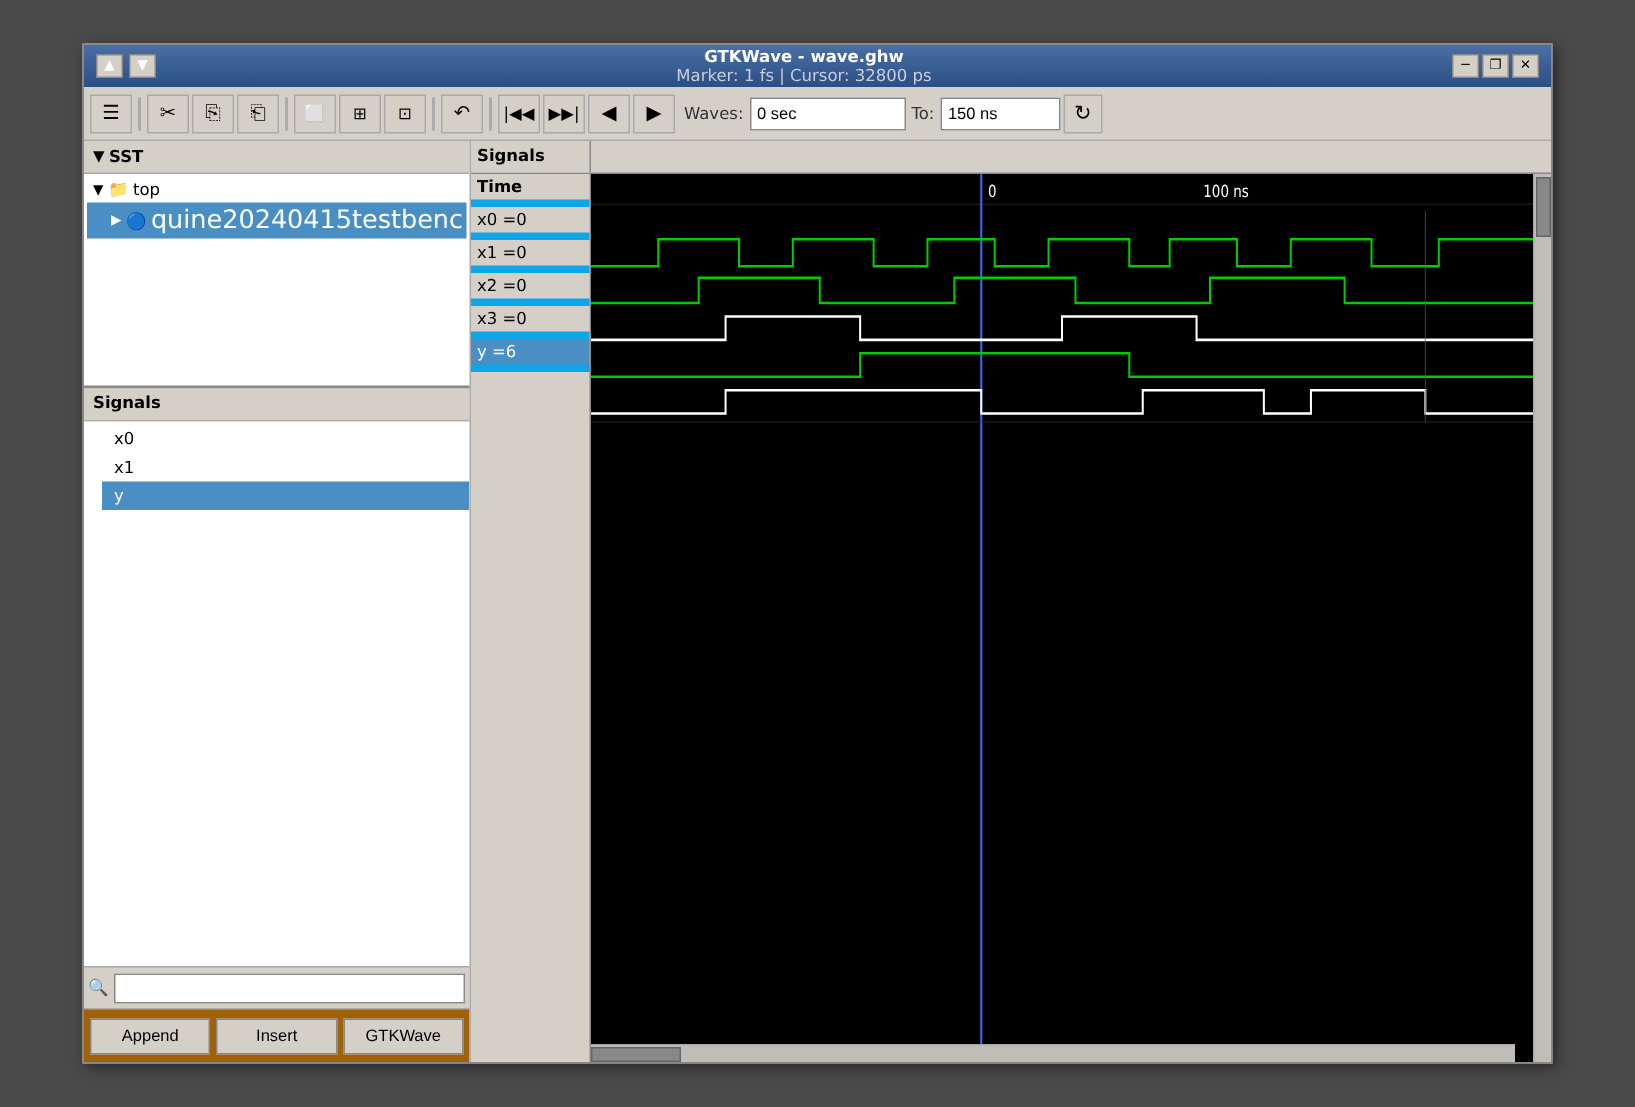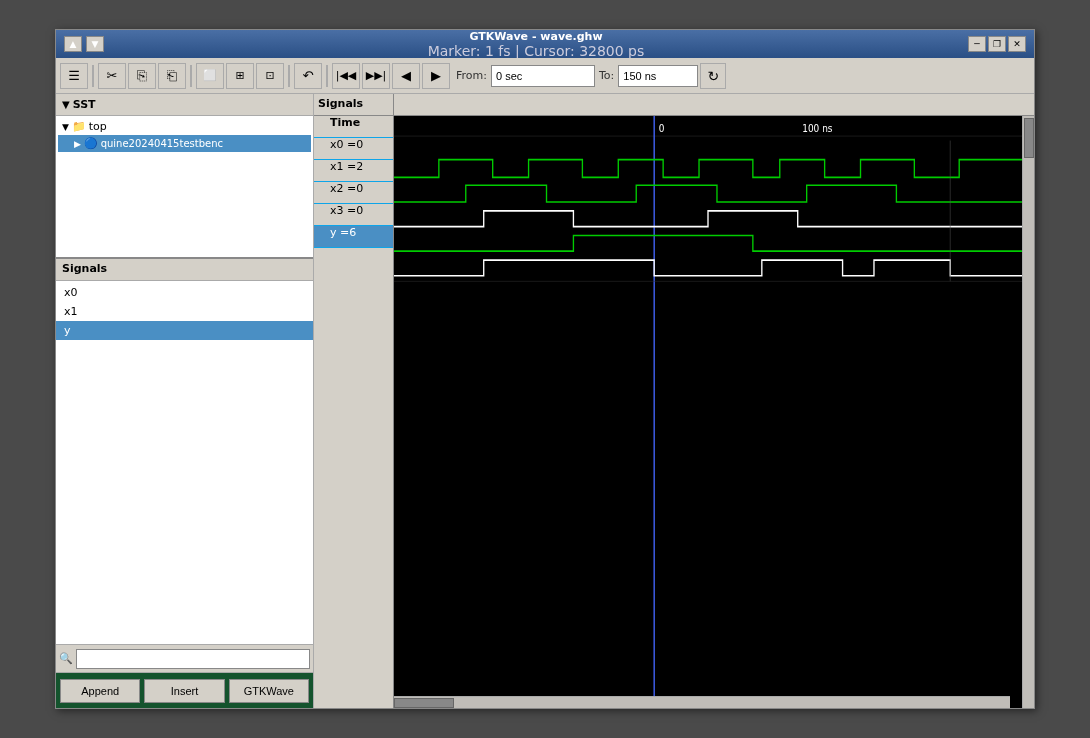--- a/index.html
+++ b/index.html
@@ -329,7 +329,7 @@
     </div>
     <div class="titlebar-title-group">
       <span style="font-size:11px;font-weight:bold;">GTKWave - wave.ghw</span>
-      <span style="font-size:14px;color:#ccd;">Marker: 1 fs  |  Cursor: 32800 ps</span>
+      <span style="font-size:11px;color:#ccd;">Marker: 1 fs  |  Cursor: 32800 ps</span>
     </div>
     <div class="titlebar-controls">
       <div class="title-btn">─</div>

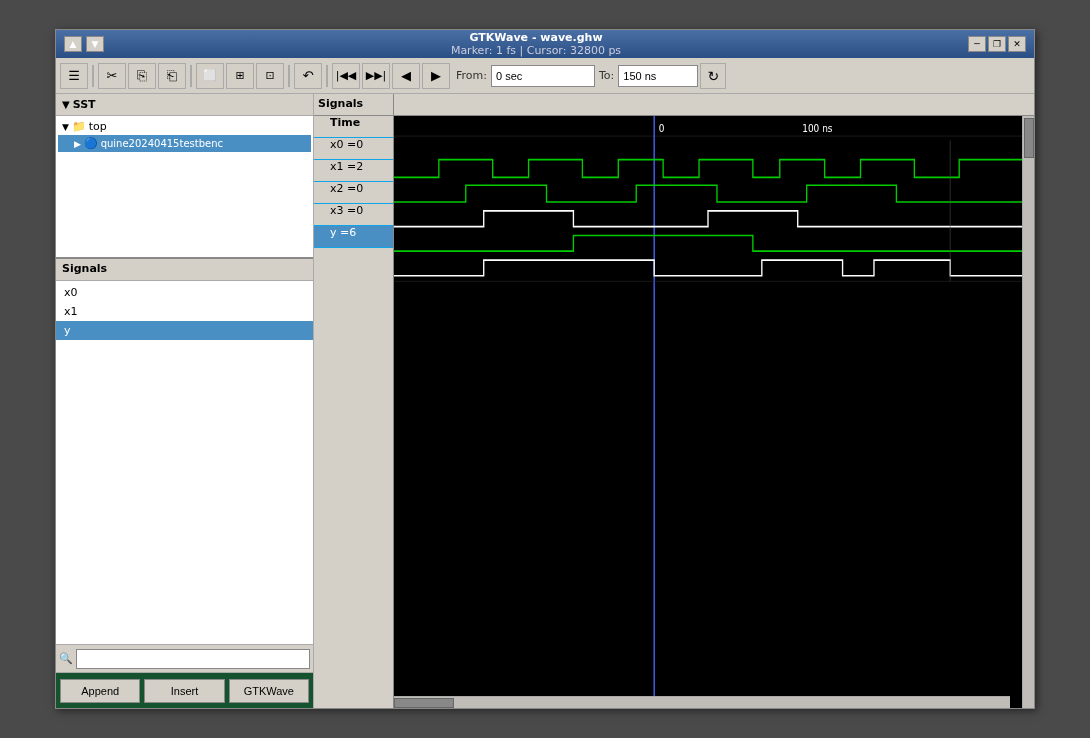--- a/index.html
+++ b/index.html
@@ -356,7 +356,7 @@
     <div class="toolbar-btn">◀</div>
     <div class="toolbar-btn">▶</div>
     <div class="toolbar-from-to">
-      <span class="toolbar-label">From:</span>
+      <span class="toolbar-label">Waves:</span>
       <input class="toolbar-input" style="width: 104px;" value="0 sec">
       <span class="toolbar-label">To:</span>
       <input class="toolbar-input" style="width: 80px;" value="150 ns">

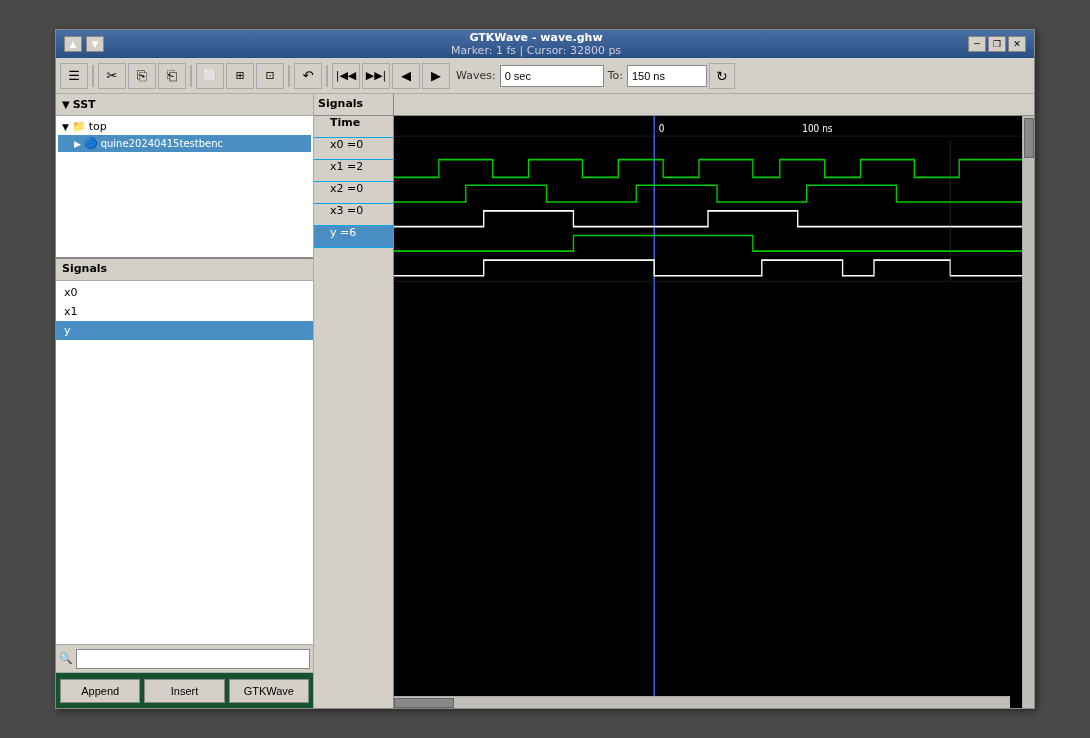--- a/index.html
+++ b/index.html
@@ -280,10 +280,11 @@
     }
     .signal-name-row {
       height: 22px;
-      border-bottom: 1px solid #0ea5e9;
-      font-size: 11px;
-      display: flex;
-      padding: 0 16px;
+      border-bottom: 5px solid #0ea5e9;
+      font-size: 11px;
+      display: flex;
+      align-items: center;
+      padding: 0 4px;
       background: #d4d0c8;
       white-space: nowrap;
     }

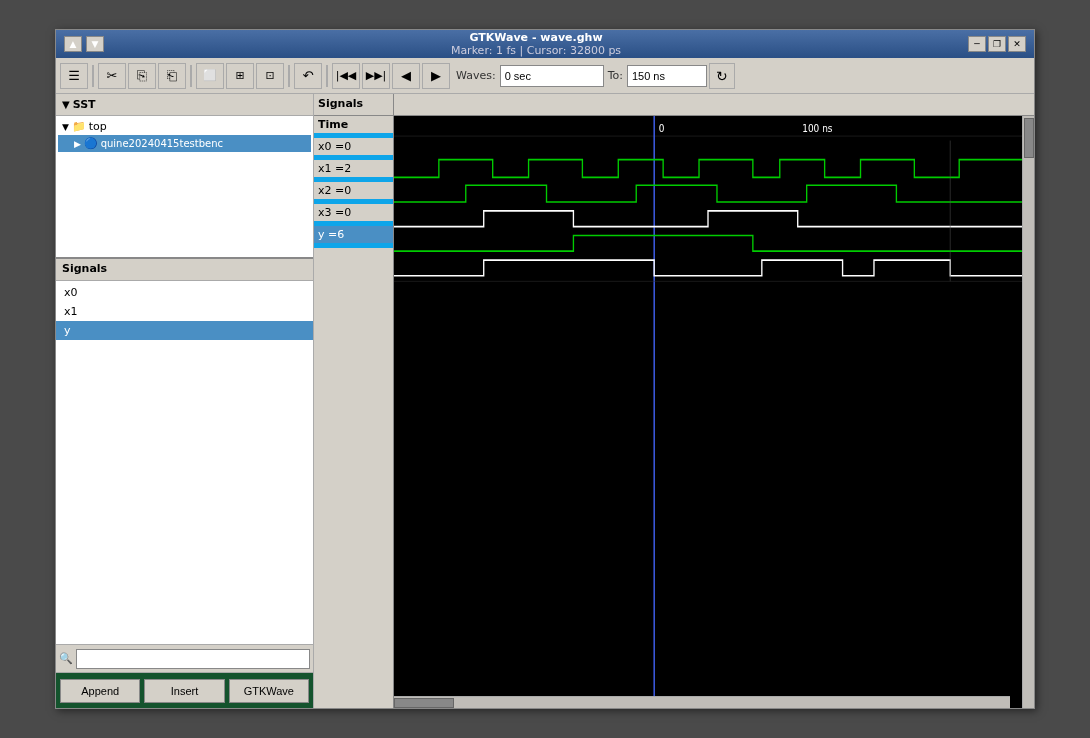--- a/index.html
+++ b/index.html
@@ -383,7 +383,7 @@
           <div class="tree-item selected" style="padding-left:16px;">
             <span style="font-size:9px;">▶</span>
             <span>🔵</span>
-            <span style="font-size:10px;">quine20240415testbenc</span>
+            <span style="font-size:17px;">quine20240415testbenc</span>
           </div>
         </div>
       </div>

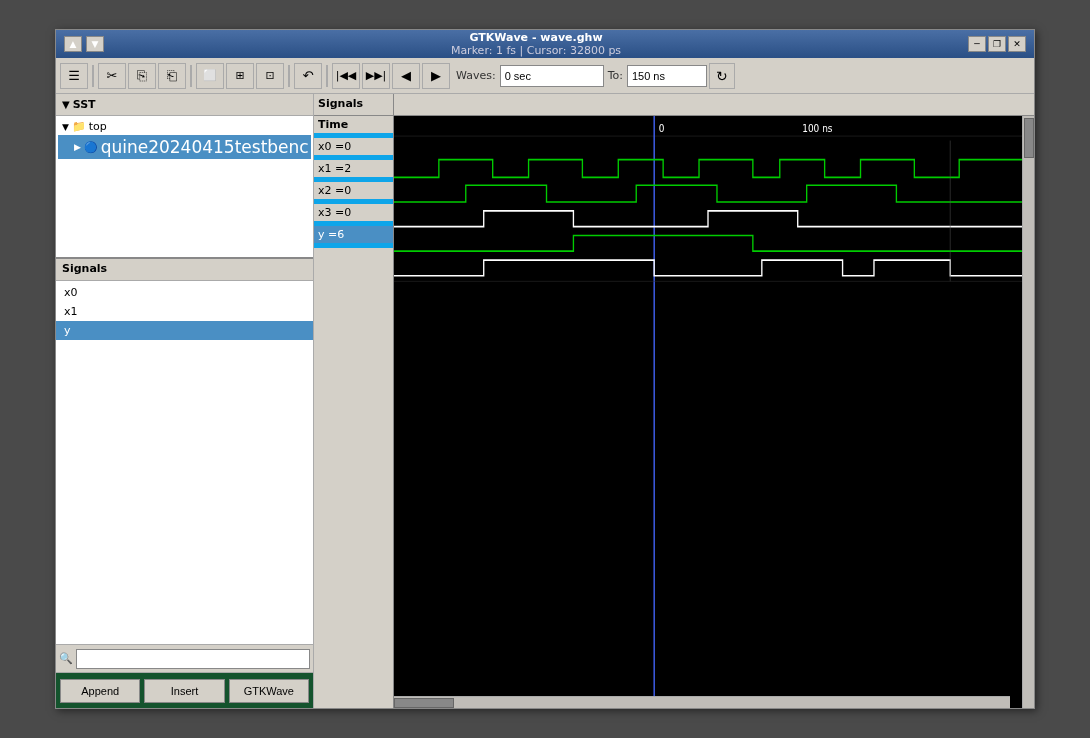--- a/index.html
+++ b/index.html
@@ -423,7 +423,7 @@
             <span>x0 =0</span>
           </div>
           <div class="signal-name-row">
-            <span>x1 =2</span>
+            <span>x1 =0</span>
           </div>
           <div class="signal-name-row">
             <span>x2 =0</span>

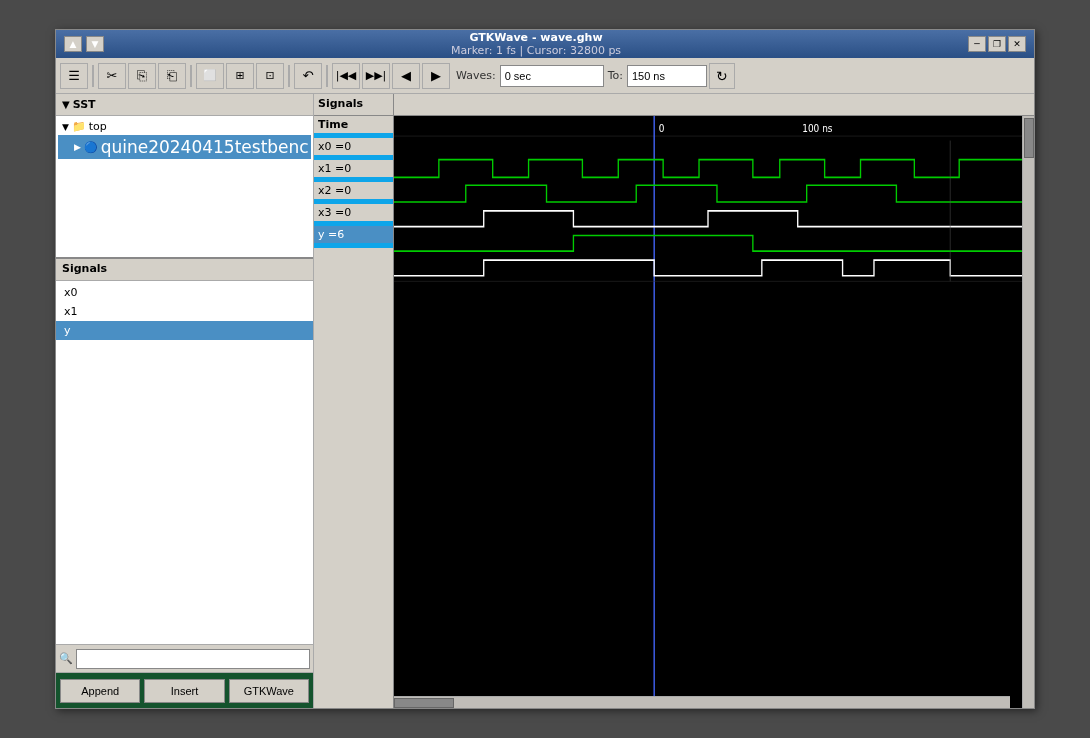--- a/index.html
+++ b/index.html
@@ -198,6 +198,7 @@
       padding: 3px 8px;
       cursor: pointer;
       font-size: 11px;
+      margin-left: 12px;
     }
     .signal-item.selected {
       background: #4a8fc4;

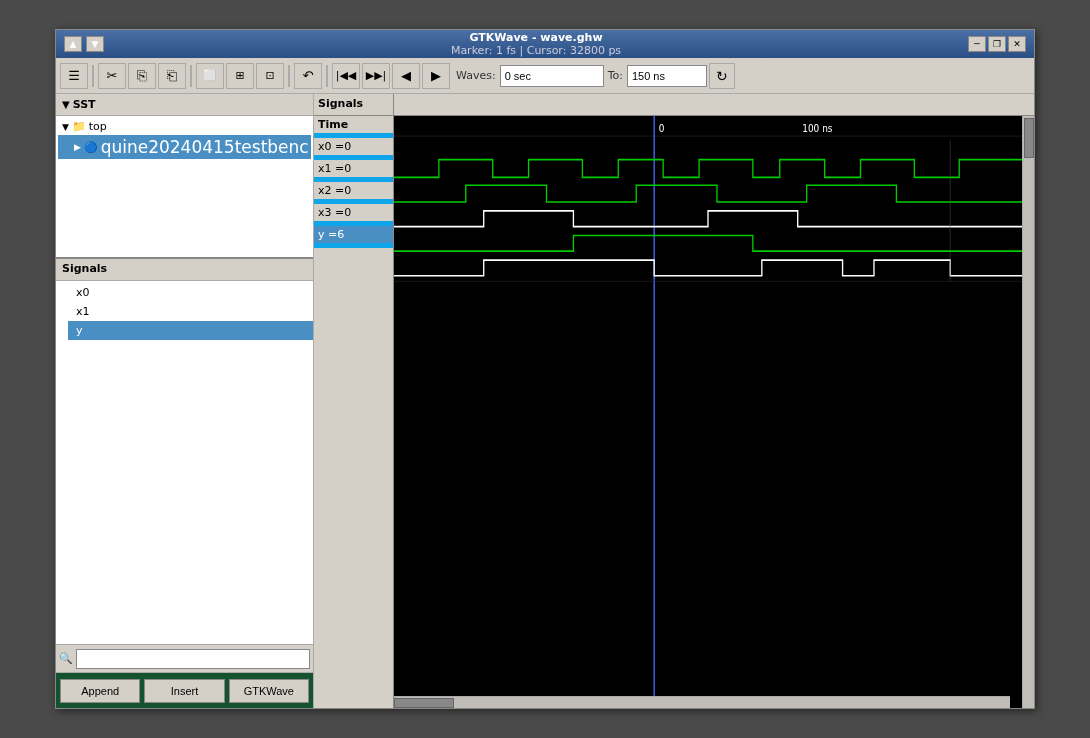--- a/index.html
+++ b/index.html
@@ -226,7 +226,7 @@
     }
     .bottom-buttons {
       height: 36px;
-      background: #14532d;
+      background: #a16207;
       border-top: 1px solid #aaa;
       display: flex;
       align-items: center;

